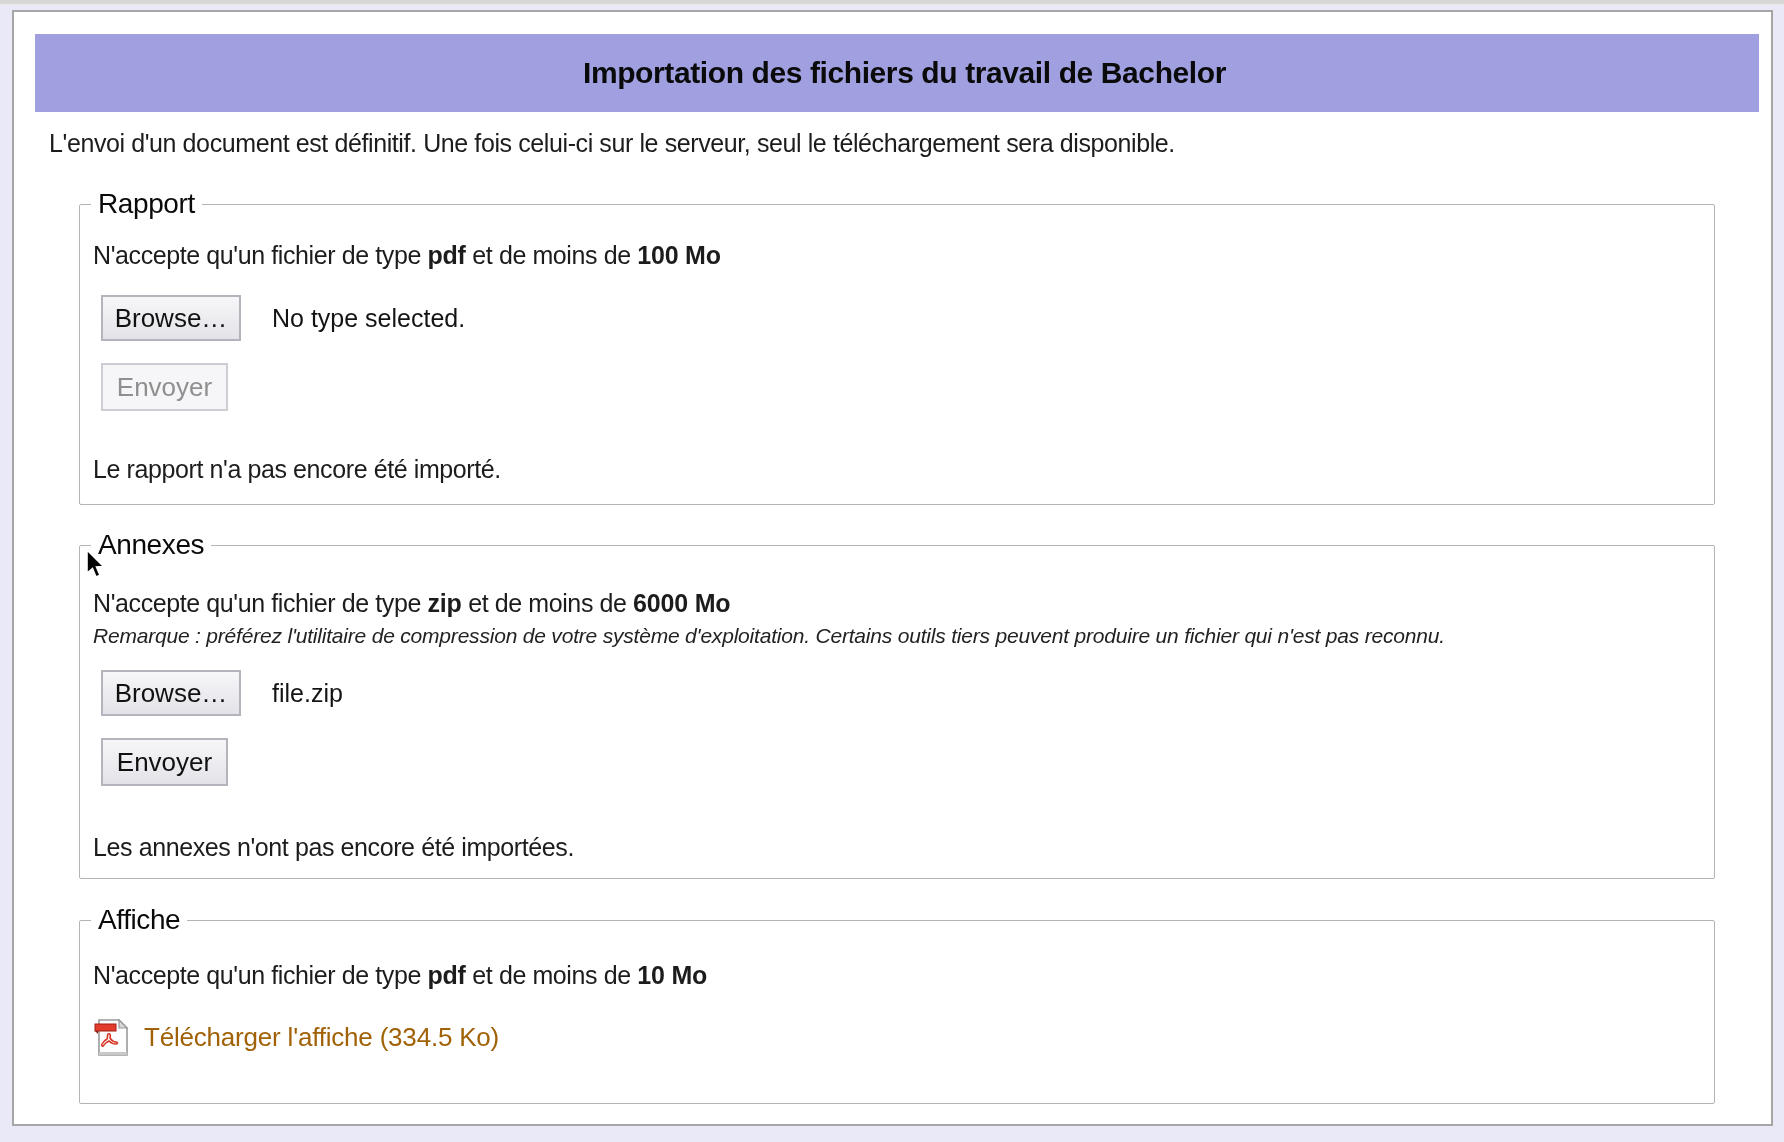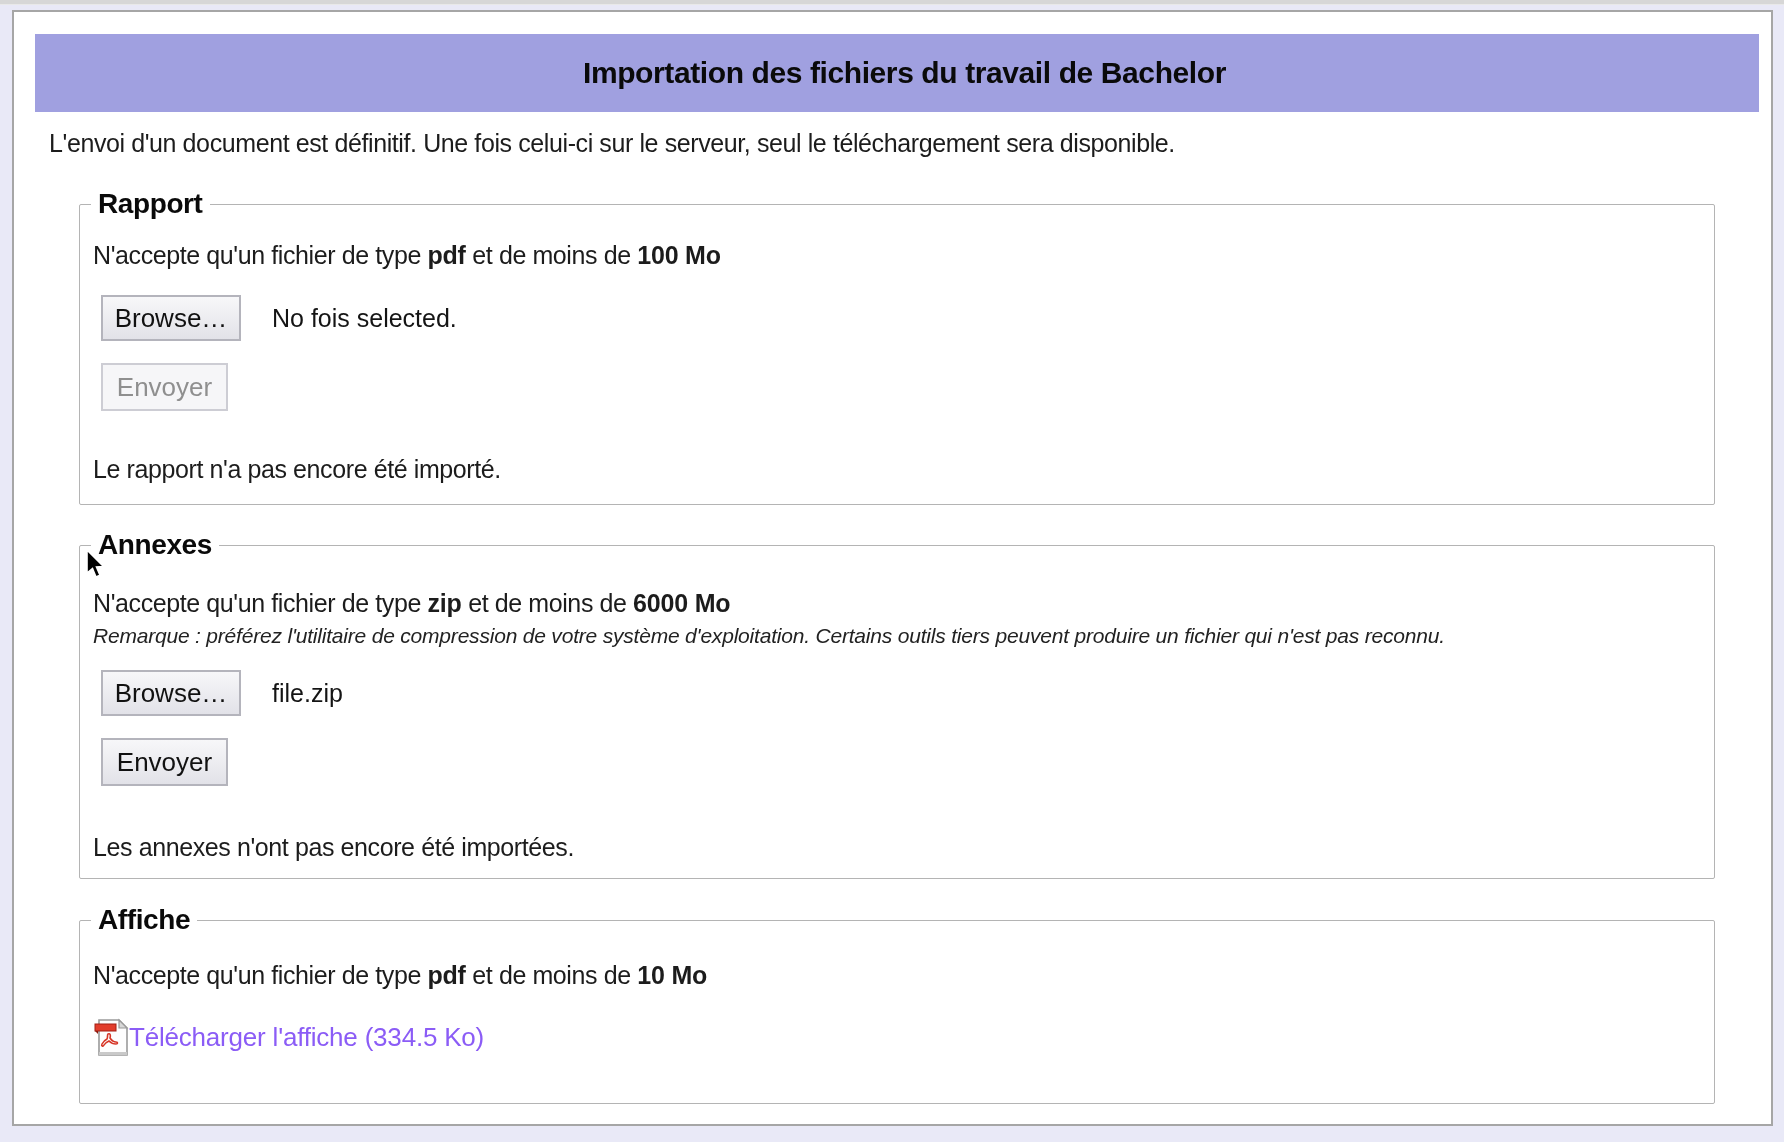--- a/index.html
+++ b/index.html
@@ -39,7 +39,7 @@
   .fieldset .legend {
     position: absolute; top: -19px; left: 11px;
     background: #ffffff; padding: 0 7px;
-    font-size: 28px; font-weight: bold; letter-spacing: -0.4px; color: #0a0a0a;
+    font-size: 28px; font-weight: normal; letter-spacing: -0.4px; color: #0a0a0a;
     line-height: 36px;
   }
   .fs-rapport { top: 192px; height: 301px; }

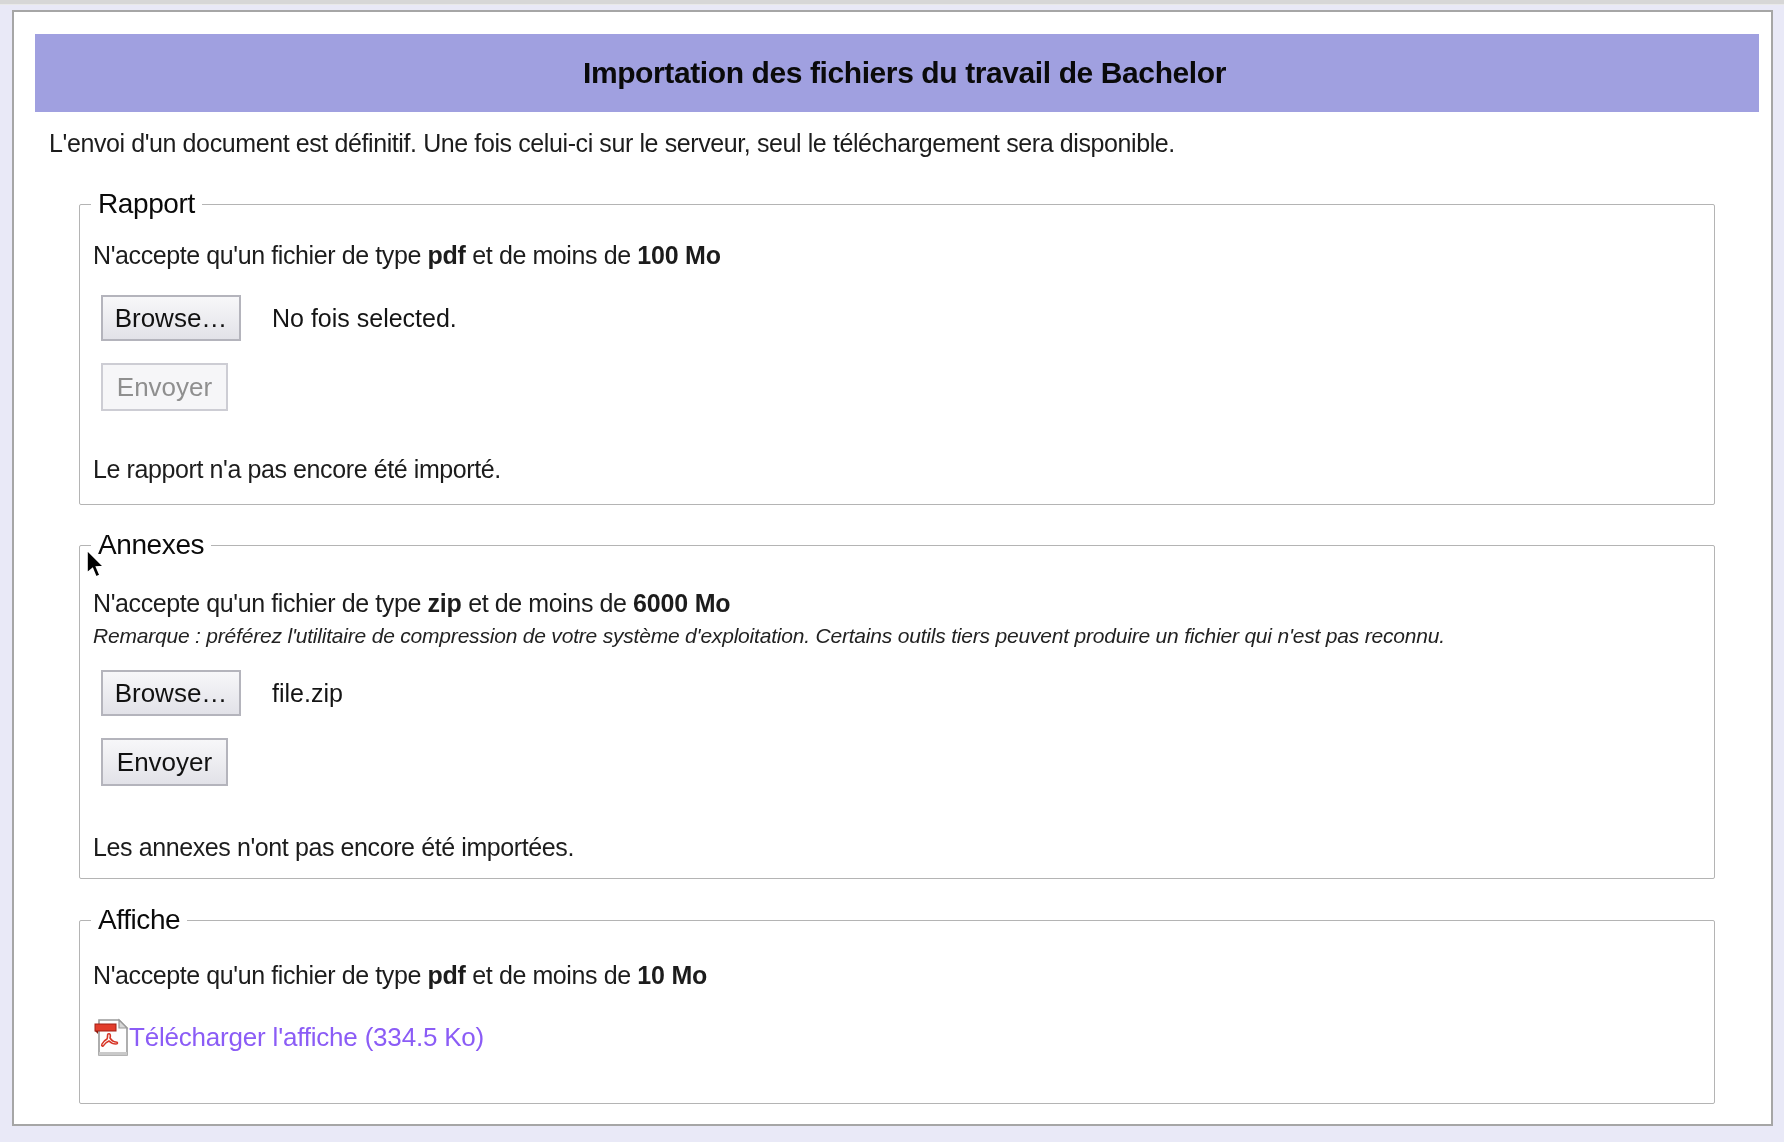--- a/index.html
+++ b/index.html
@@ -105,7 +105,7 @@
     <div class="accept-line" style="top:36px"><span>N'accepte qu'un fichier de type </span><b>pdf</b><span> et de moins de </span><b>100 Mo</b></div>
     <div class="file-row" style="top:90px">
       <span class="btn btn-browse">Browse…</span>
-      <span class="file-label">No fois selected.</span>
+      <span class="file-label">No type selected.</span>
     </div>
     <span class="btn btn-submit disabled" style="top:158px">Envoyer</span>
     <div class="status-line" style="top:250px">Le rapport n'a pas encore été importé.</div>

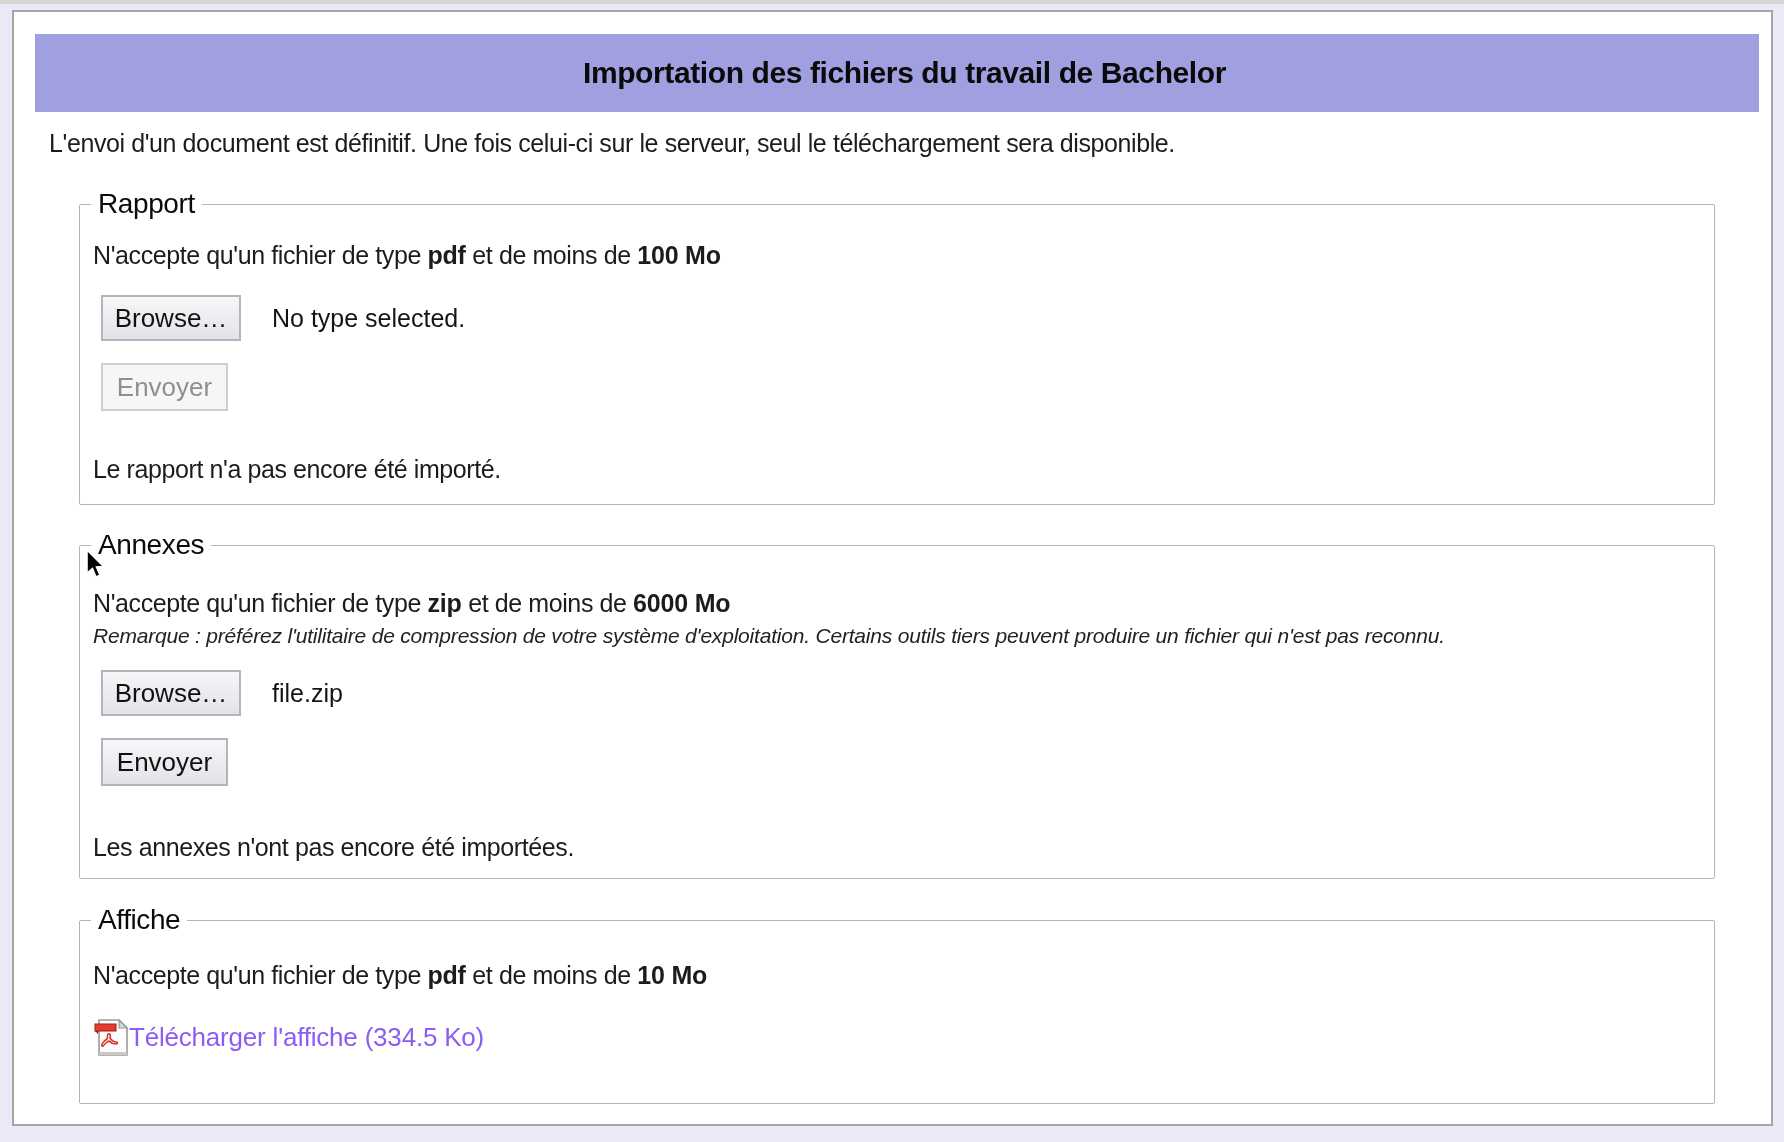--- a/index.html
+++ b/index.html
@@ -82,8 +82,8 @@
   }
   .pdf-icon { width: 35px; height: 39px; display: inline-block; }
   .download-link {
-    font-size: 26px; letter-spacing: -0.2px;
-    color: #8b5cf6; text-decoration: none; white-space: nowrap; cursor: pointer;
+    margin-left: 15px; font-size: 26px; letter-spacing: -0.2px;
+    color: #a16207; text-decoration: none; white-space: nowrap; cursor: pointer;
   }
   .cursor { position: absolute; left: 84px; top: 549px; width: 22px; height: 32px; z-index: 10; }
 </style>

